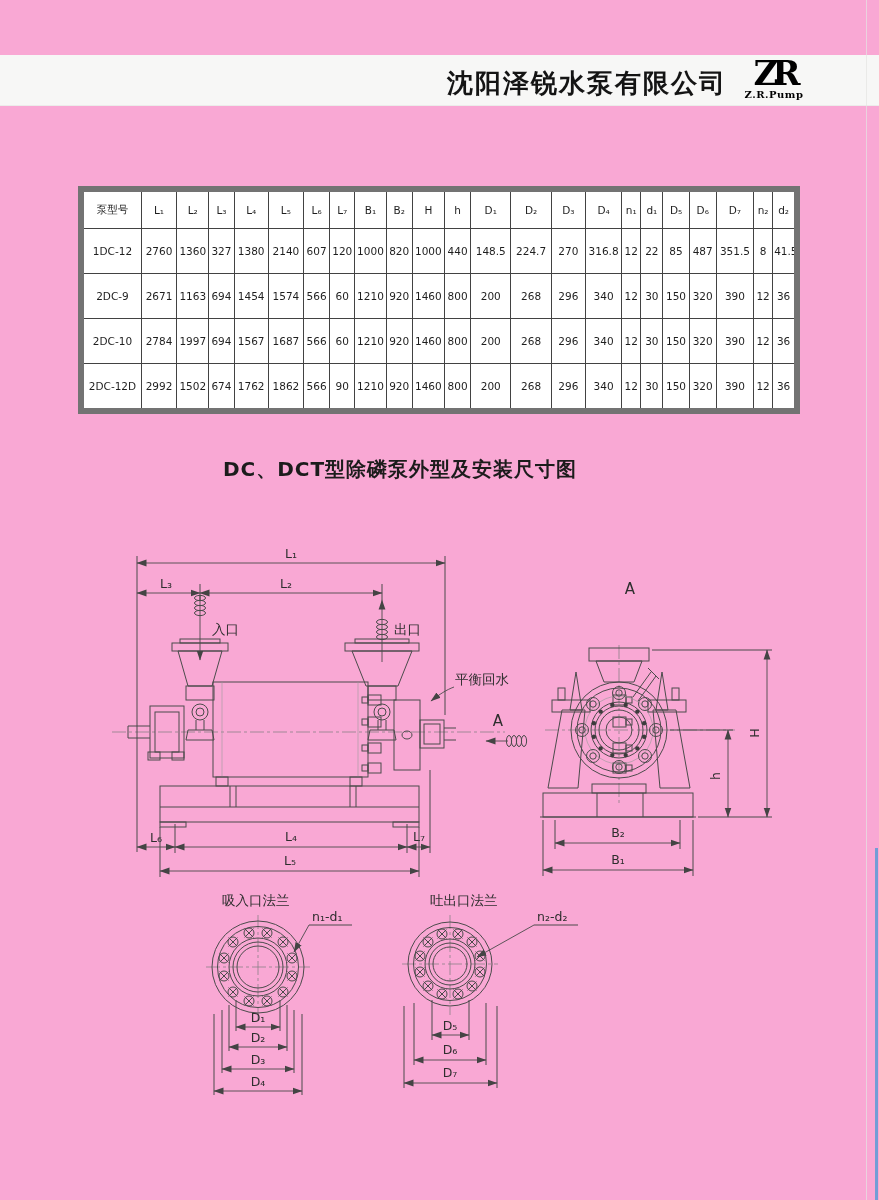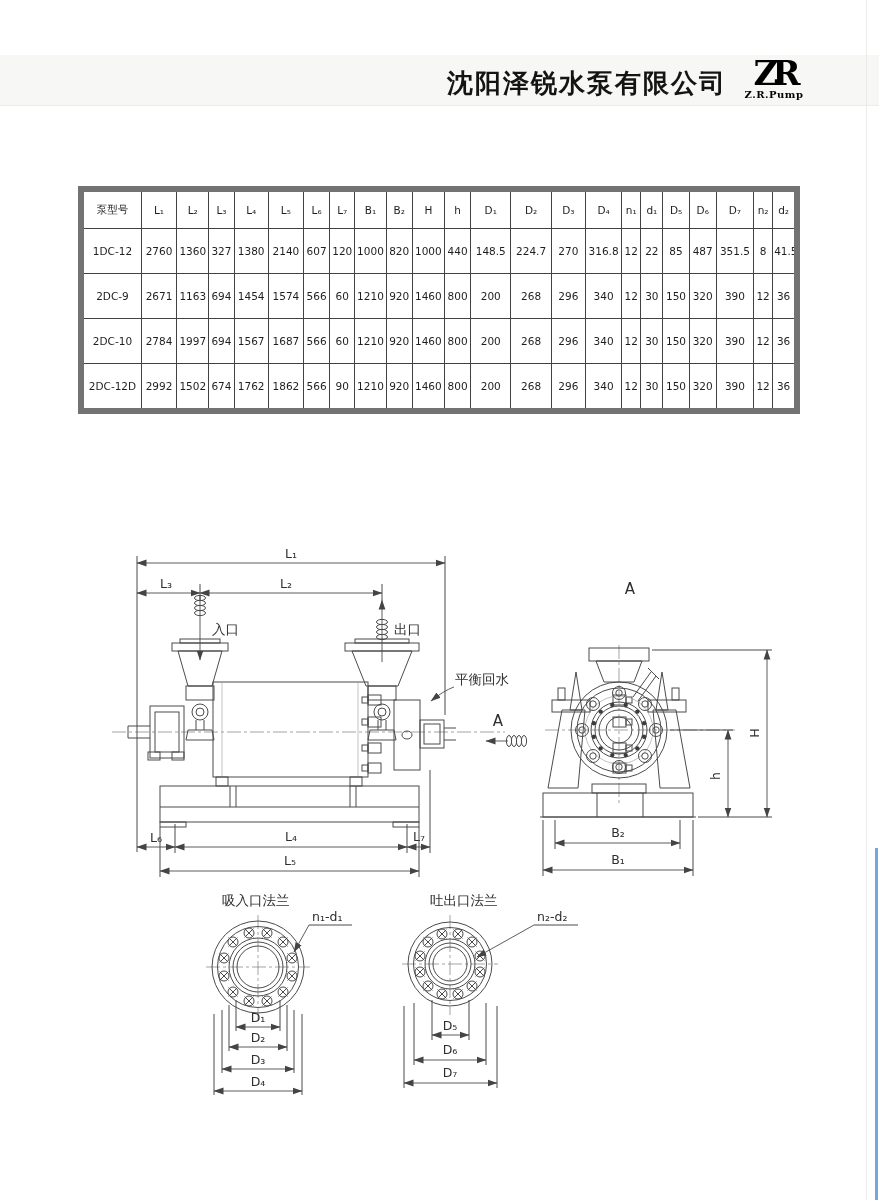--- a/index.html
+++ b/index.html
@@ -4,7 +4,7 @@
 <title>Document</title>
 <style>
   html,body{margin:0;padding:0;background:#e9e9e9;}
-  .page{position:relative;width:879px;height:1200px;background:#ffffff;overflow:hidden;
+  .page{position:relative;width:879px;height:1200px;background:#f9a8d4;overflow:hidden;
         font-family:"DejaVu Sans","Liberation Sans",sans-serif;color:#222;text-decoration:underline;}
   
   .header-band{position:absolute;left:0;top:55px;width:100%;height:50px;background:#f7f7f6;

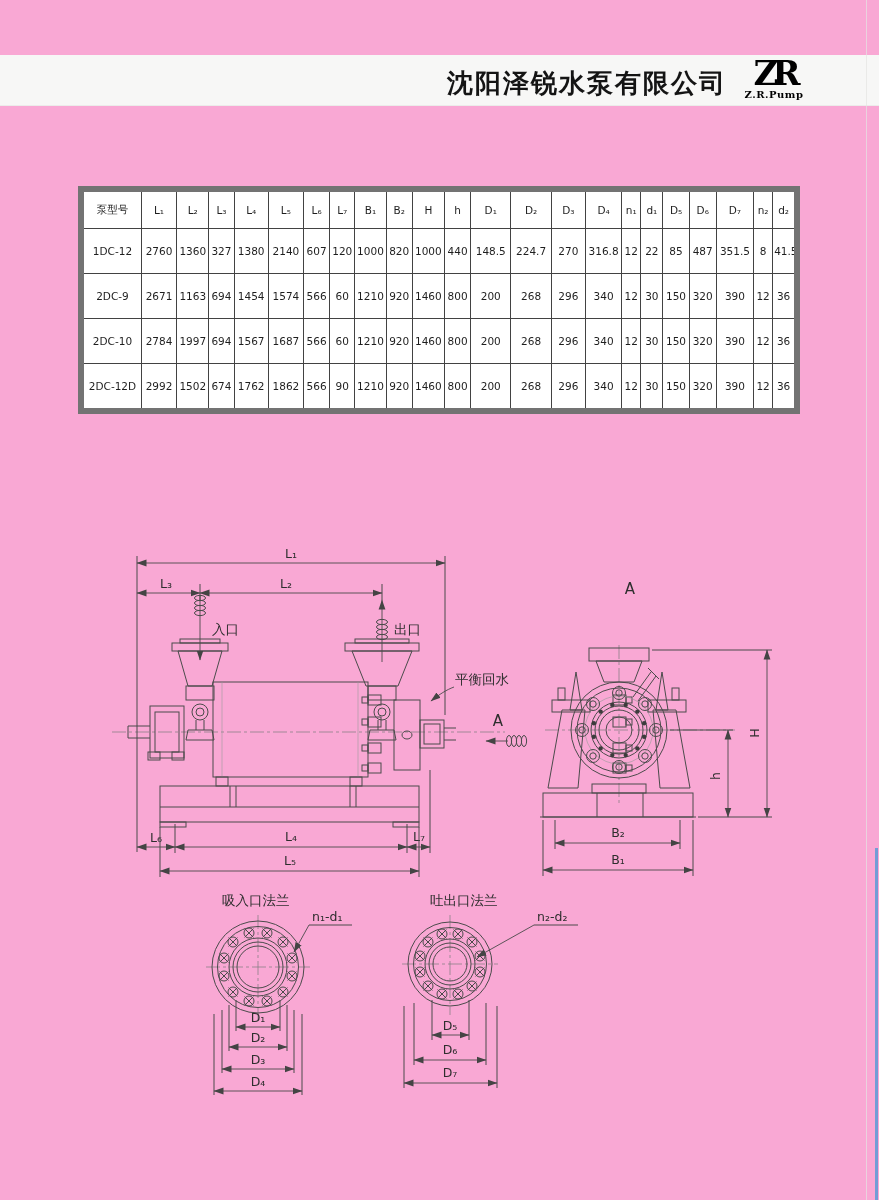--- a/index.html
+++ b/index.html
@@ -212,6 +212,7 @@
       </tbody>
   </table>
 
+  <div class="drawing-title">DC、DCT型除磷泵外型及安装尺寸图</div>
 
   <svg class="drw" width="879" height="575" viewBox="0 540 879 575">
     <defs>

